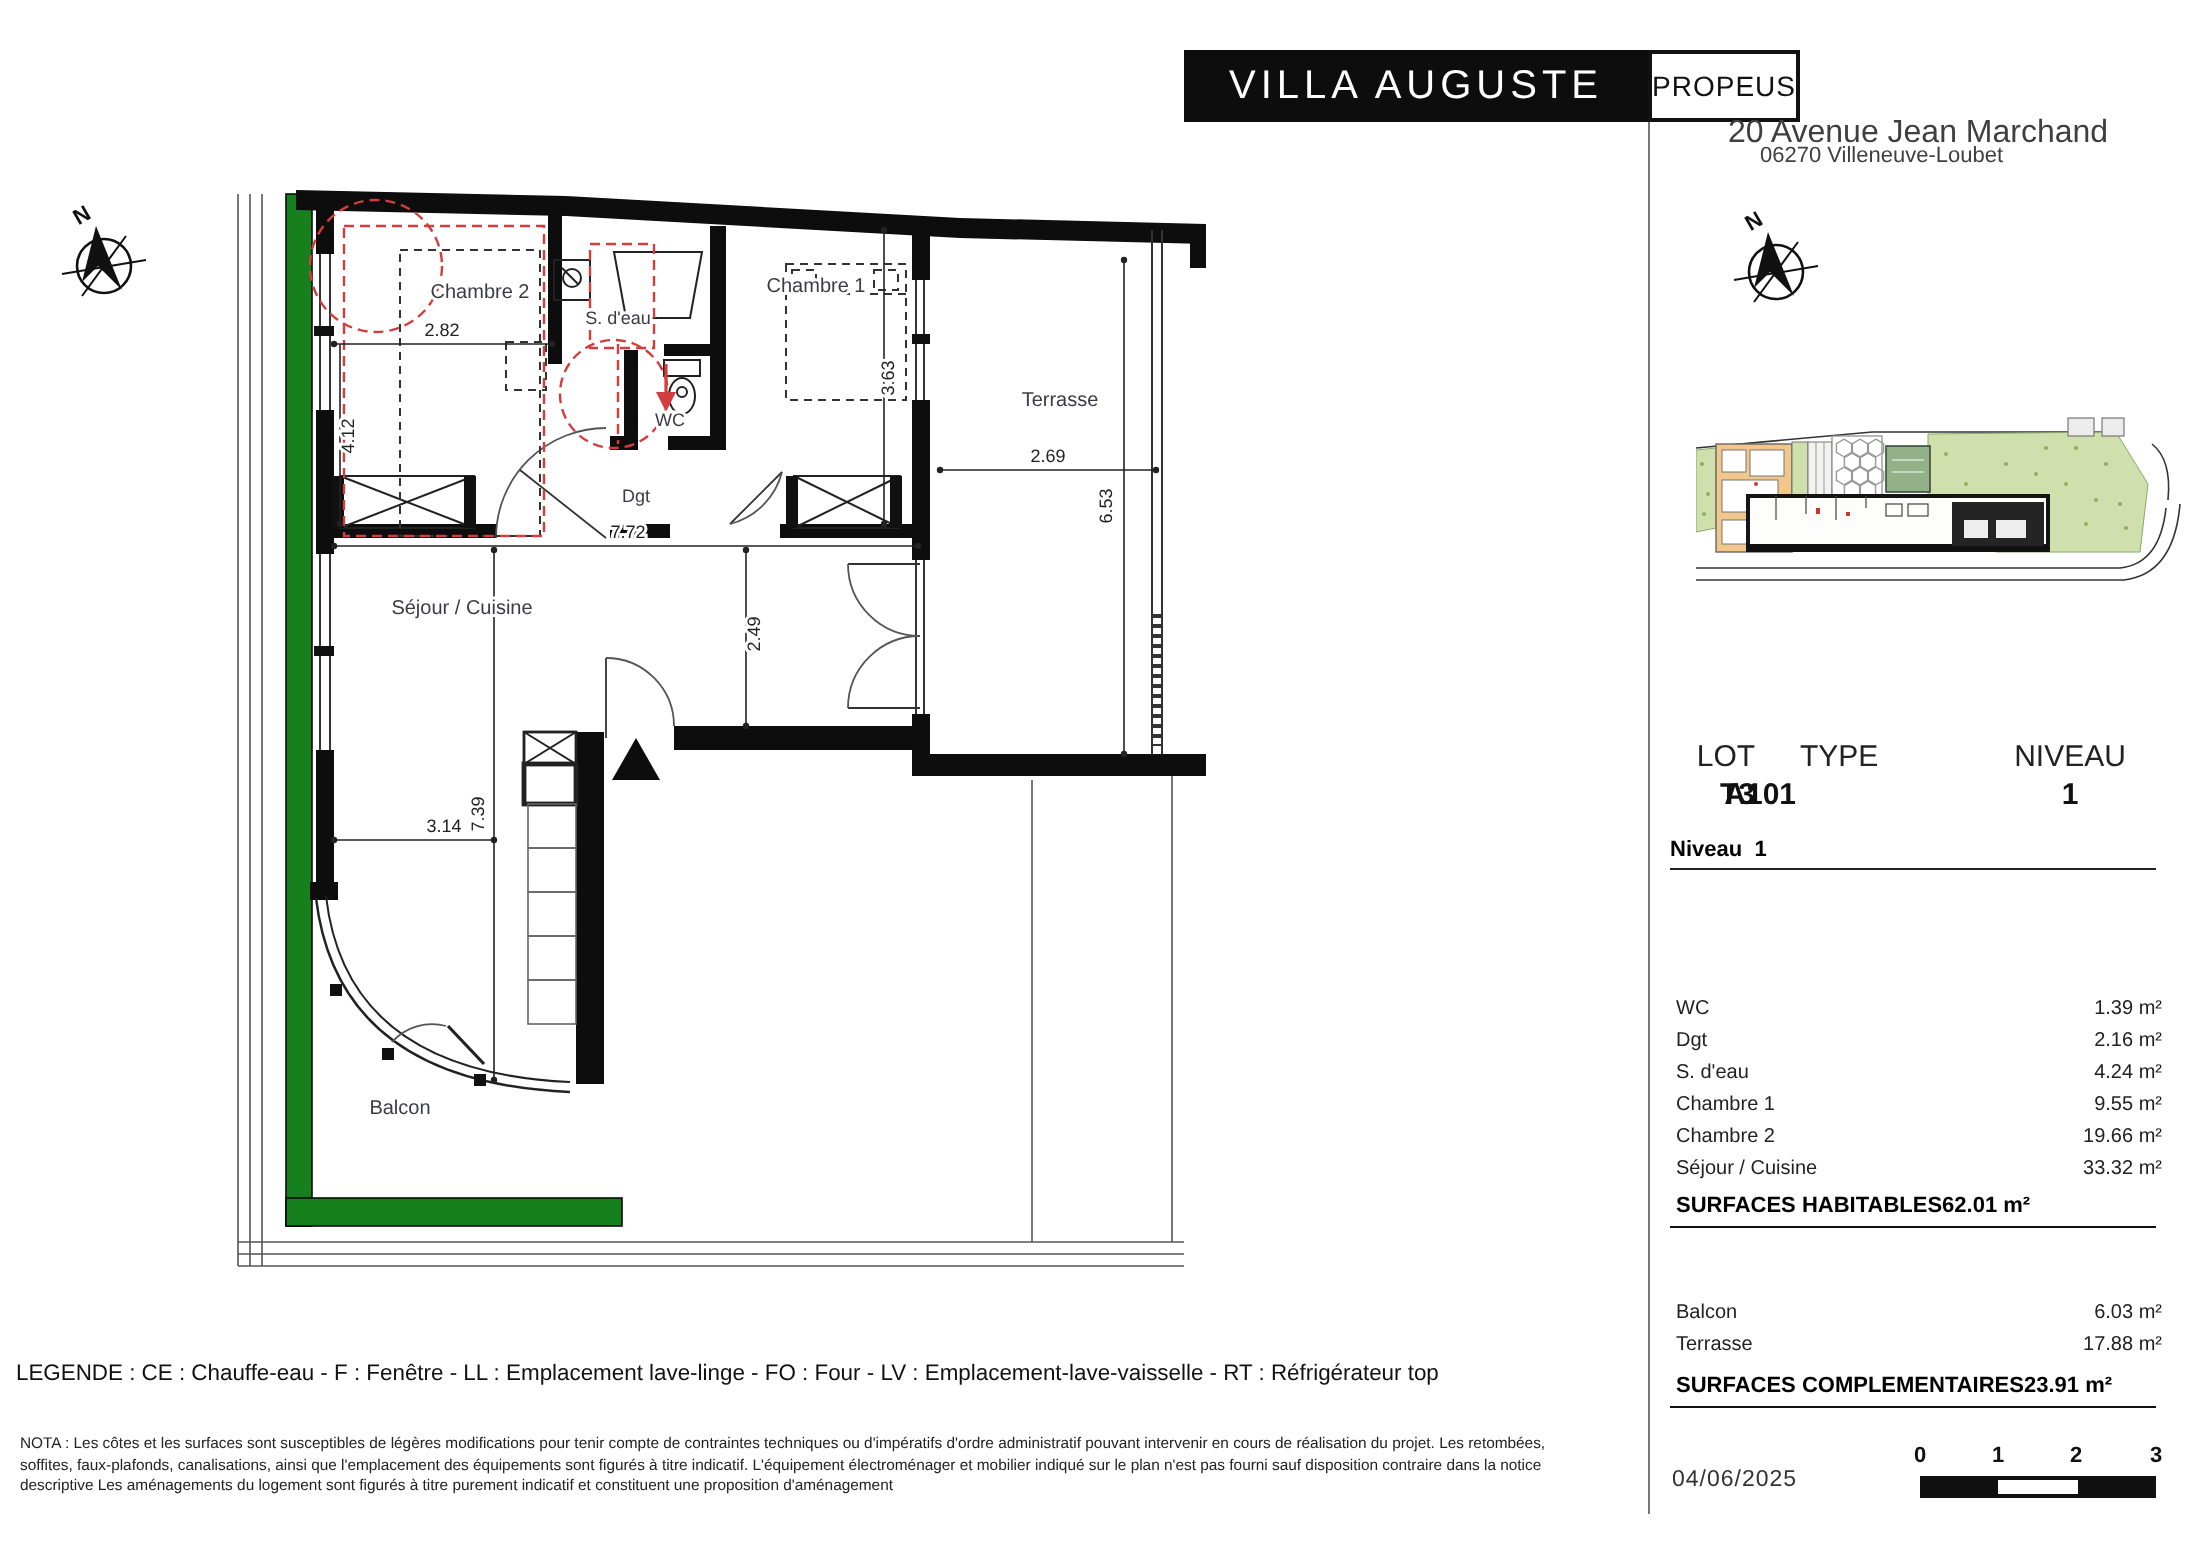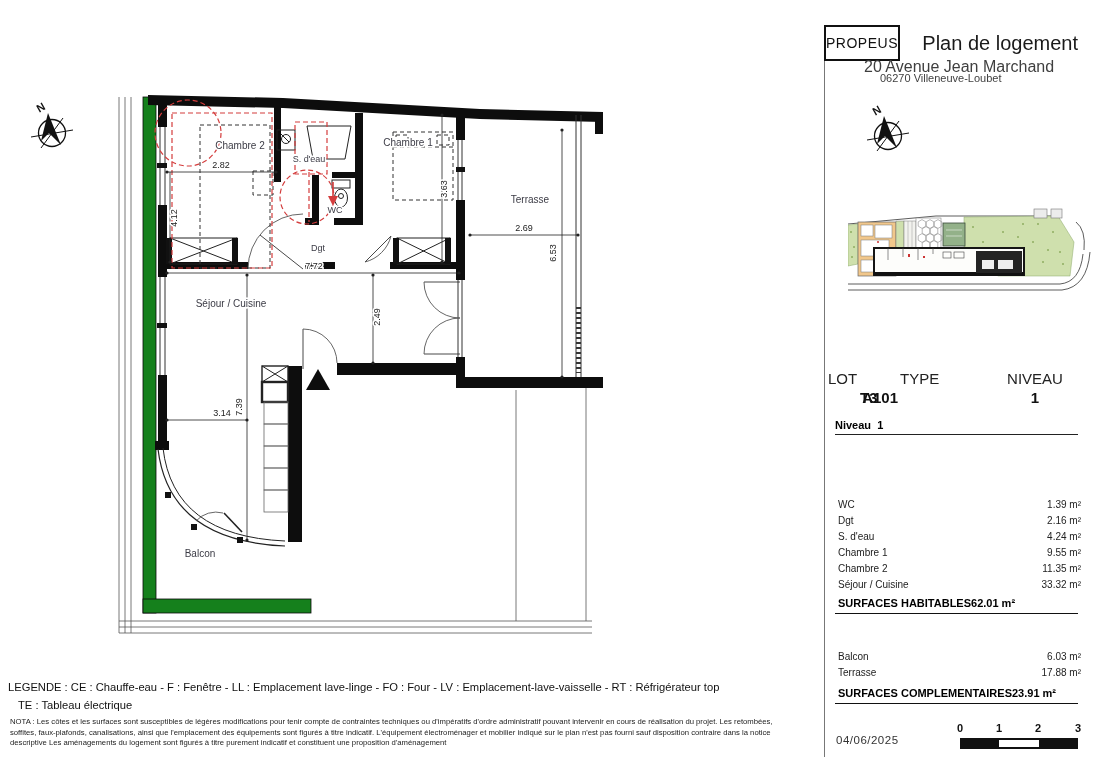--- a/index.html
+++ b/index.html
@@ -17,6 +17,9 @@
 
 <div class="page">
 
+  <div class="abs" style="left:592px;top:25px;width:232px;height:36px;background:#0d0d0d;display:flex;align-items:center;justify-content:center">
+    <span style="color:#fff;font-size:20px;letter-spacing:2.5px;font-weight:500">VILLA AUGUSTE</span>
+  </div>
   <div class="abs" style="left:824px;top:25px;width:76px;height:36px;border:2px solid #111;box-sizing:border-box;background:#fff;display:flex;align-items:center;justify-content:center">
     <span style="font-size:14px;letter-spacing:.5px;color:#111">PROPEUS</span>
   </div>

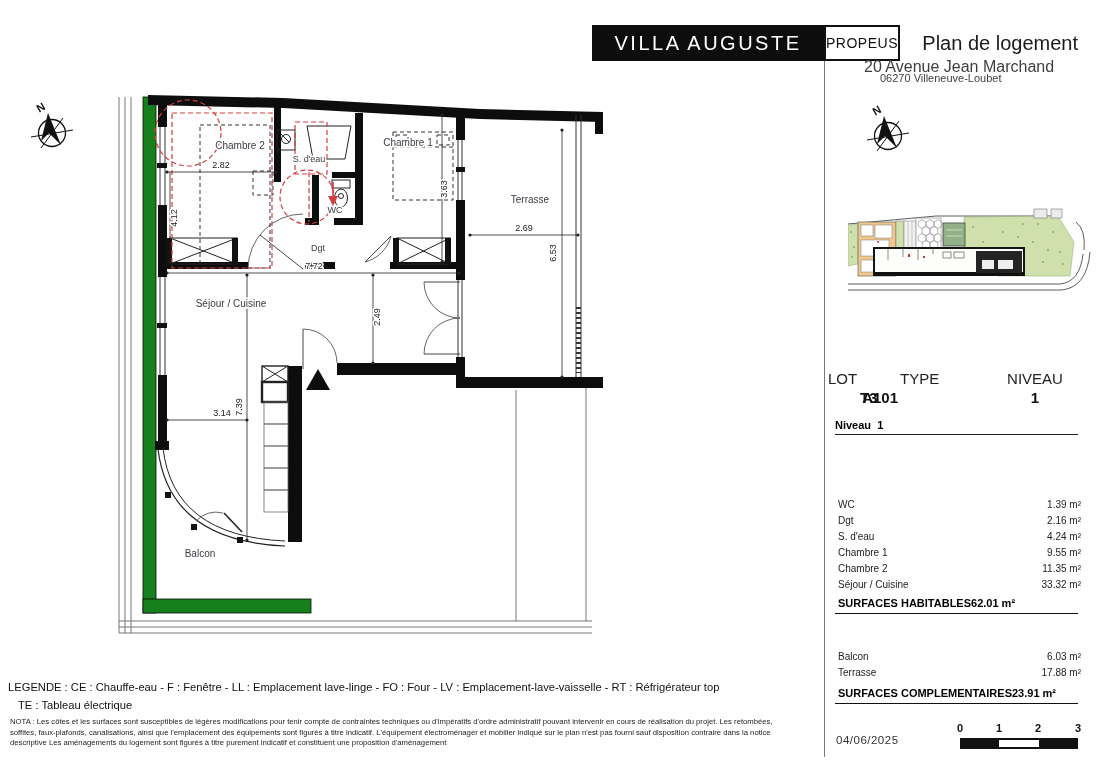--- a/index.html
+++ b/index.html
@@ -25,7 +25,6 @@
   </div>
   <div class="abs" style="left:824px;top:61px;width:1px;height:696px;background:#777"></div>
 
-  <div class="abs" style="left:880px;top:32px;width:198px;text-align:right;font-size:20px;color:#1a1a1a">Plan de logement</div>
   <div class="abs" style="left:864px;top:58px;width:198px;text-align:left;font-size:16px;color:#3f3f3f">20 Avenue Jean Marchand</div>
   <div class="abs" style="left:880px;top:72px;width:198px;text-align:left;font-size:11px;color:#3f3f3f">06270 Villeneuve-Loubet</div>
 

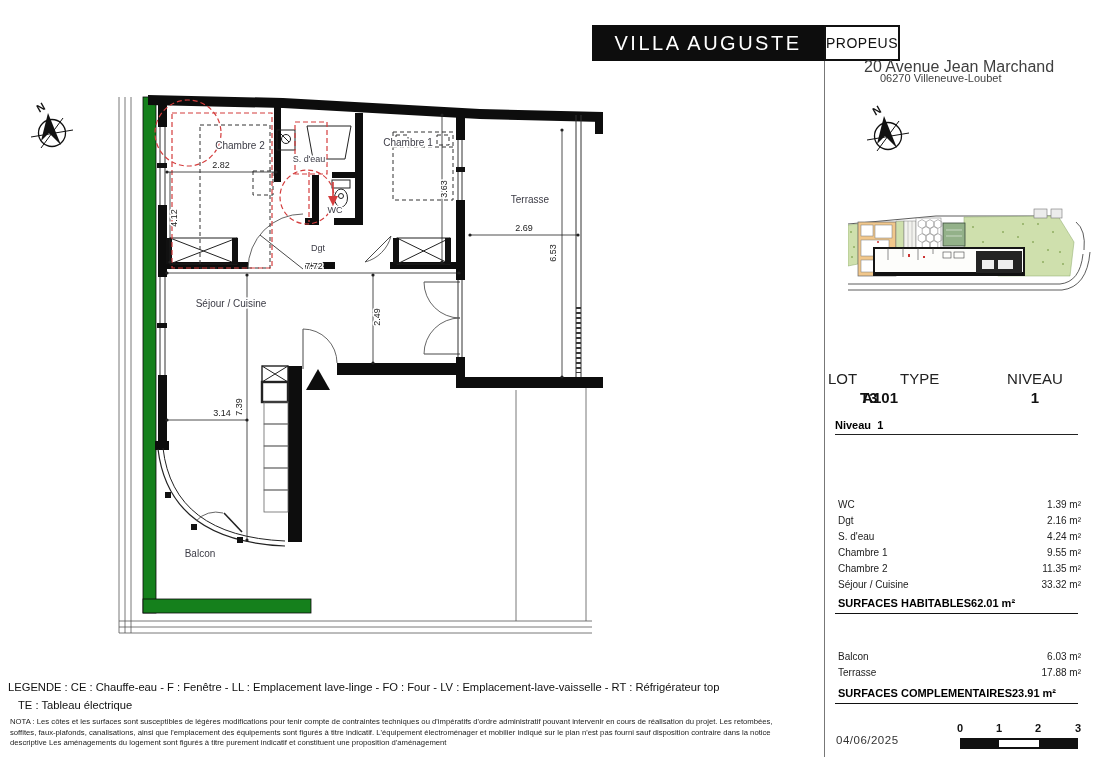--- a/index.html
+++ b/index.html
@@ -325,7 +325,7 @@
     </g>
   </svg>
 
-  <div class="abs" style="left:828px;top:370px;width:70px;font-size:15px;color:#222">LOT</div>
+  <div class="abs" style="left:828px;top:370px;width:70px;text-align:center;font-size:15px;color:#222">LOT</div>
   <div class="abs" style="left:828px;top:389px;width:70px;text-align:right;font-size:15px;font-weight:700">A101</div>
   <div class="abs" style="left:900px;top:370px;width:70px;font-size:15px;color:#222">TYPE</div>
   <div class="abs" style="left:860px;top:389px;width:70px;text-align:left;font-size:15px;font-weight:700">T3</div>

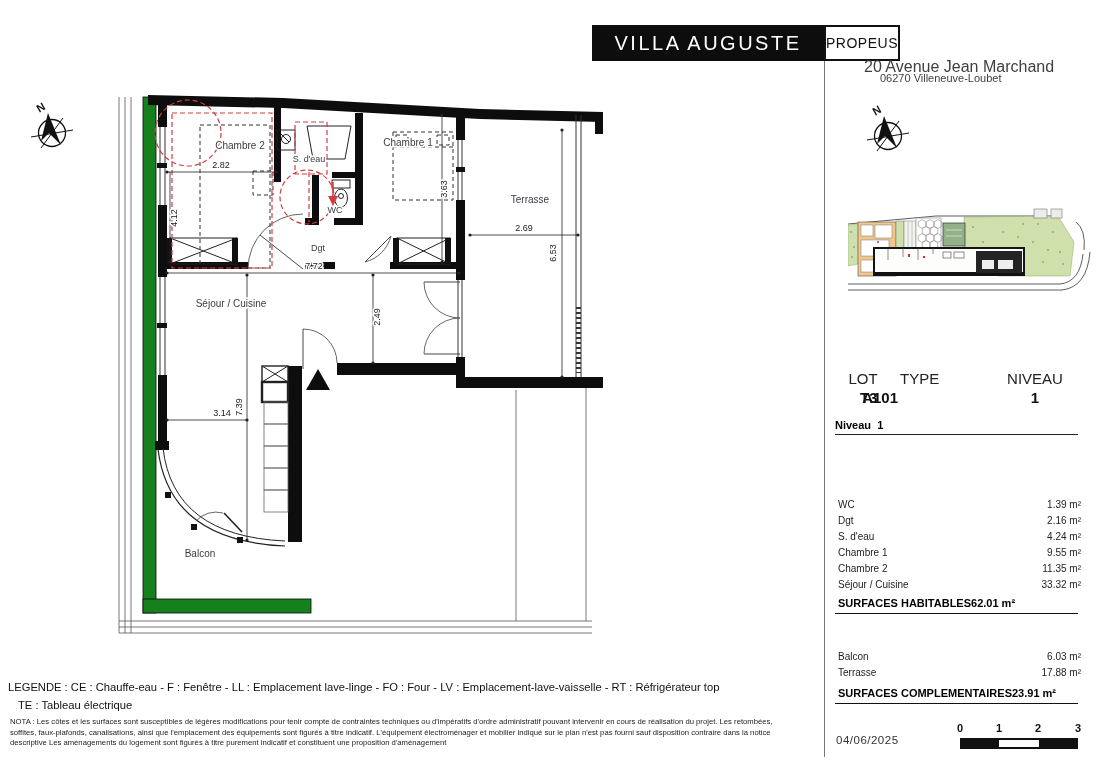--- a/index.html
+++ b/index.html
@@ -356,7 +356,7 @@
       </div>
     <div class="rowline abs" style="top:64px;width:243px">
       <span>Chambre 2</span>
-        <span>11.35 m²</span>
+        <span>19.66 m²</span>
       </div>
     <div class="rowline abs" style="top:80px;width:243px">
       <span>Séjour / Cuisine</span>

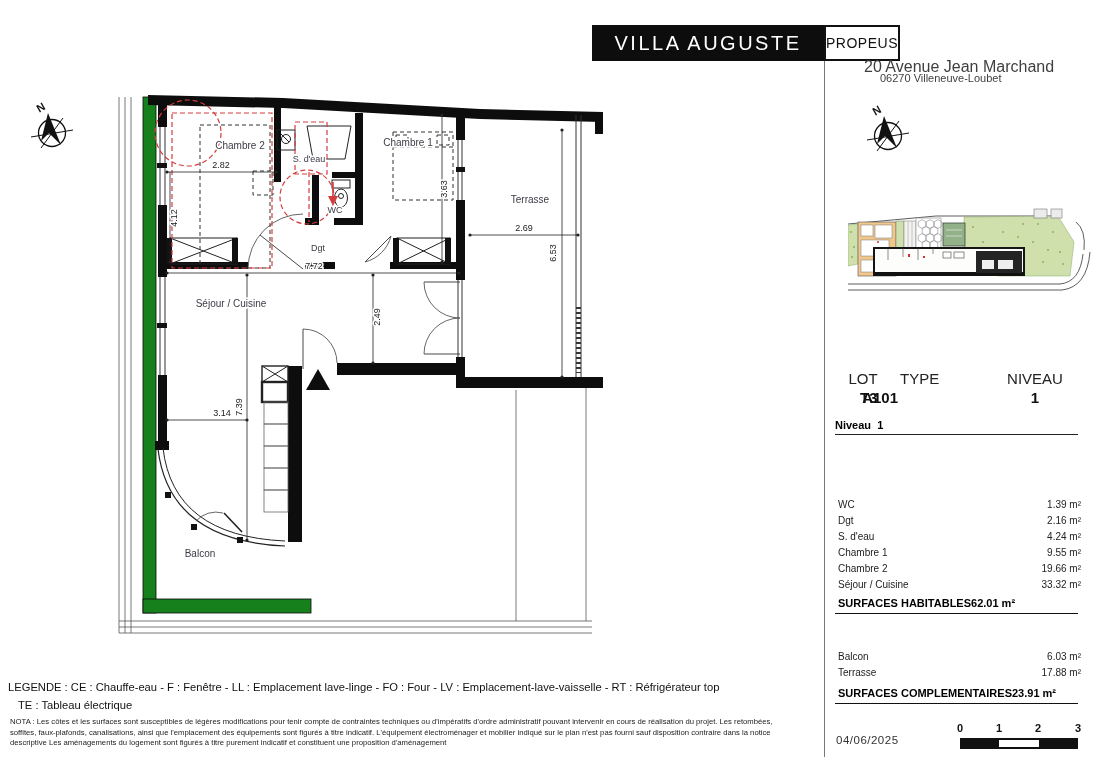--- a/index.html
+++ b/index.html
@@ -396,7 +396,6 @@
   </div>
 
   <div class="abs" style="left:8px;top:681px;width:790px;font-size:11.2px;color:#111"><span class="b">LEGENDE :   </span><span class="b">CE : </span><span>Chauffe-eau - </span><span class="b">F : </span><span>Fenêtre - </span><span class="b">LL : </span><span>Emplacement lave-linge - </span><span class="b">FO : </span><span>Four - </span><span class="b">LV : </span><span>Emplacement-lave-vaisselle - </span><span class="b">RT : </span><span>Réfrigérateur top</span></div>
-  <div class="abs" style="left:18px;top:699px;width:400px;font-size:11.2px;color:#111"><span class="b">TE : </span><span>Tableau électrique</span></div>
   <div class="abs" style="left:10px;top:717px;width:782px;font-size:7.7px;line-height:10.6px;color:#222"><span class="b">NOTA : </span><span>Les côtes et les surfaces sont susceptibles de légères modifications pour tenir compte de contraintes techniques ou d'impératifs d'ordre administratif pouvant intervenir en cours de réalisation du projet. Les retombées, soffites, faux-plafonds, canalisations, ainsi que l'emplacement des équipements sont figurés à titre indicatif. L'équipement électroménager et mobilier indiqué sur le plan n'est pas fourni sauf disposition contraire dans la notice descriptive Les aménagements du logement sont figurés à titre purement indicatif et constituent une proposition d'aménagement</span></div>
 
 </div>

